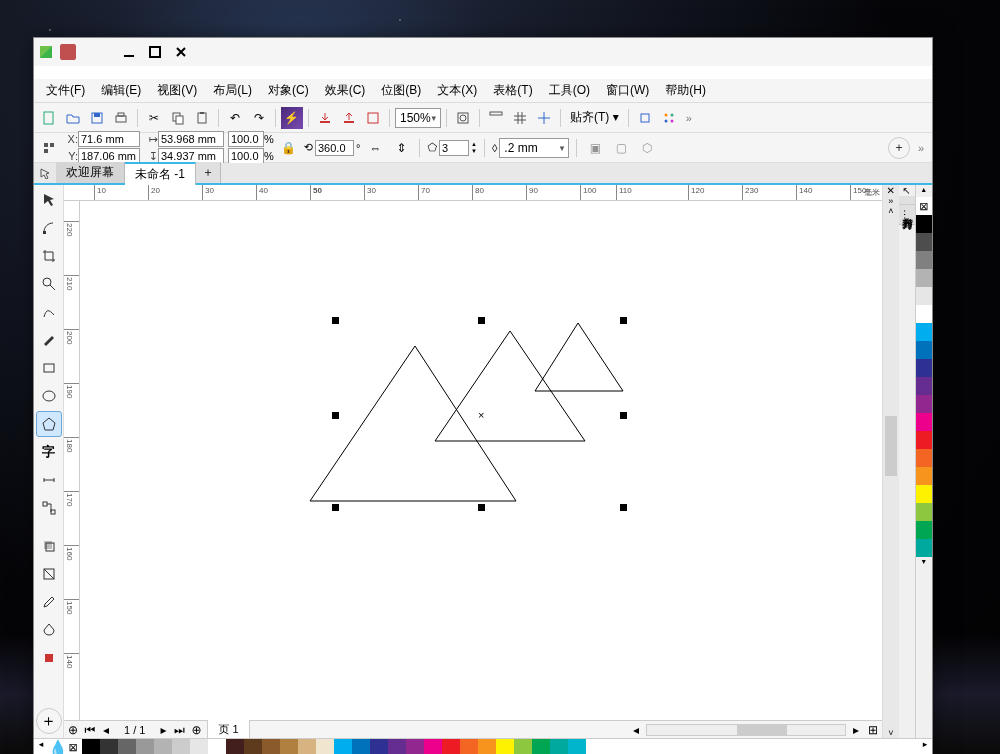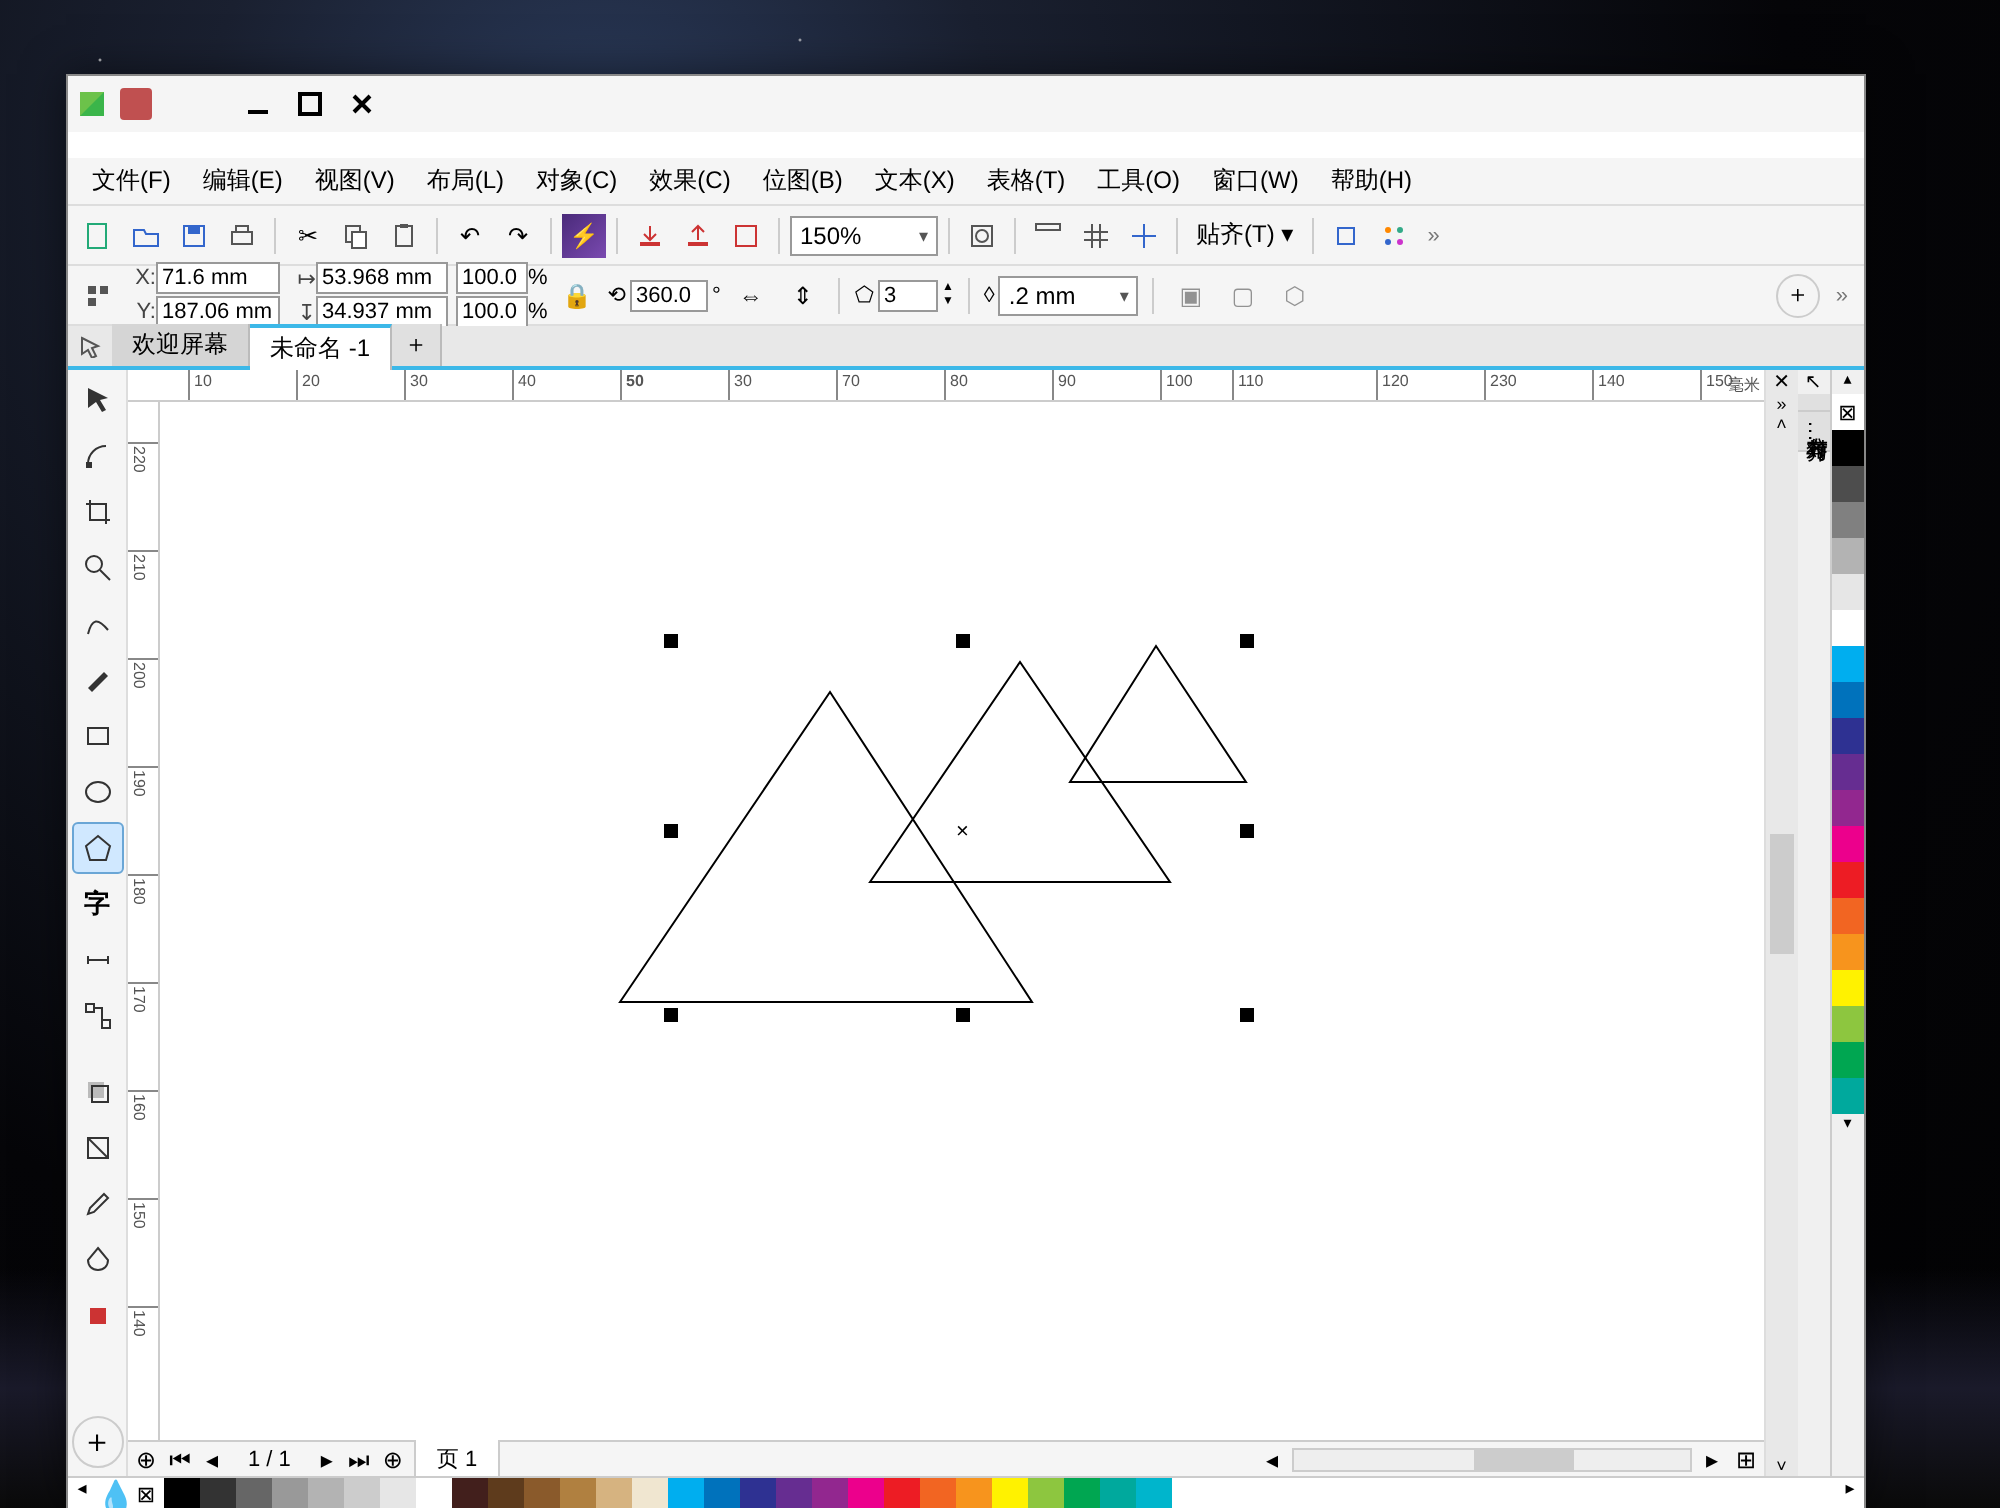--- a/index.html
+++ b/index.html
@@ -19,7 +19,7 @@
   .tbtn { width: 22px; height: 22px; display: flex; align-items: center; justify-content: center; cursor: pointer; font-size: 12px; }
   .tsep { width: 1px; height: 18px; background: #ccc; margin: 0 3px; }
   .combo { height: 20px; border: 1px solid #999; background: #fff; font-size: 12px; padding: 0 4px; display: flex; align-items: center; }
-  .combo.zoom { width: 74px; }
+  .combo.zoom { width: 46px; }
   .combo::after { content: "▾"; margin-left: auto; font-size: 9px; color: #555; }
   .propbar { height: 30px; display: flex; align-items: center; padding: 2px 4px; background: #f5f5f5; border-bottom: 1px solid #ddd; gap: 4px; font-size: 11px; }
   .xy-group { display: flex; align-items: center; gap: 2px; }

